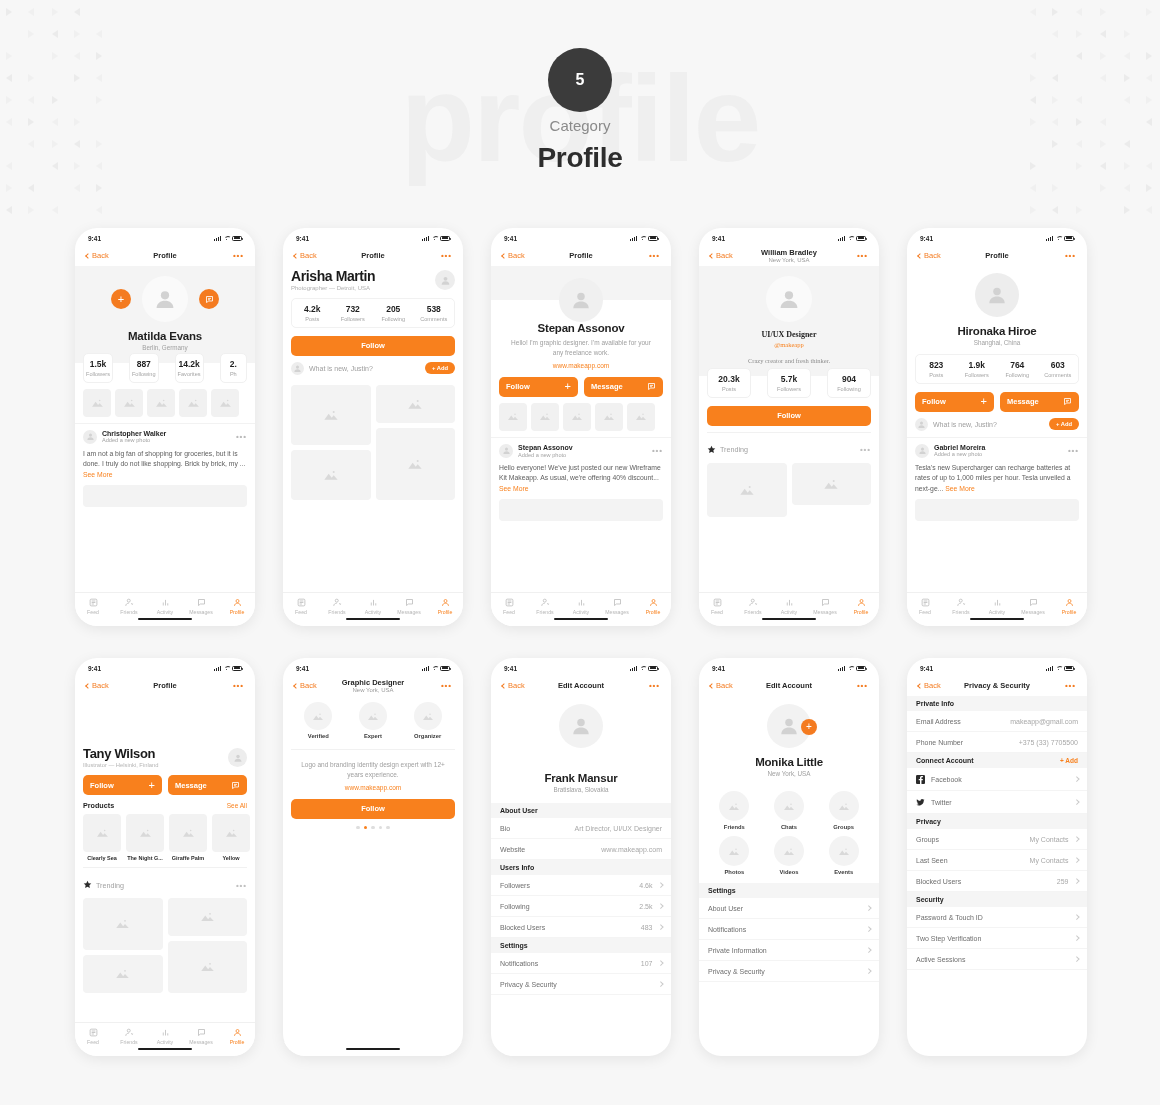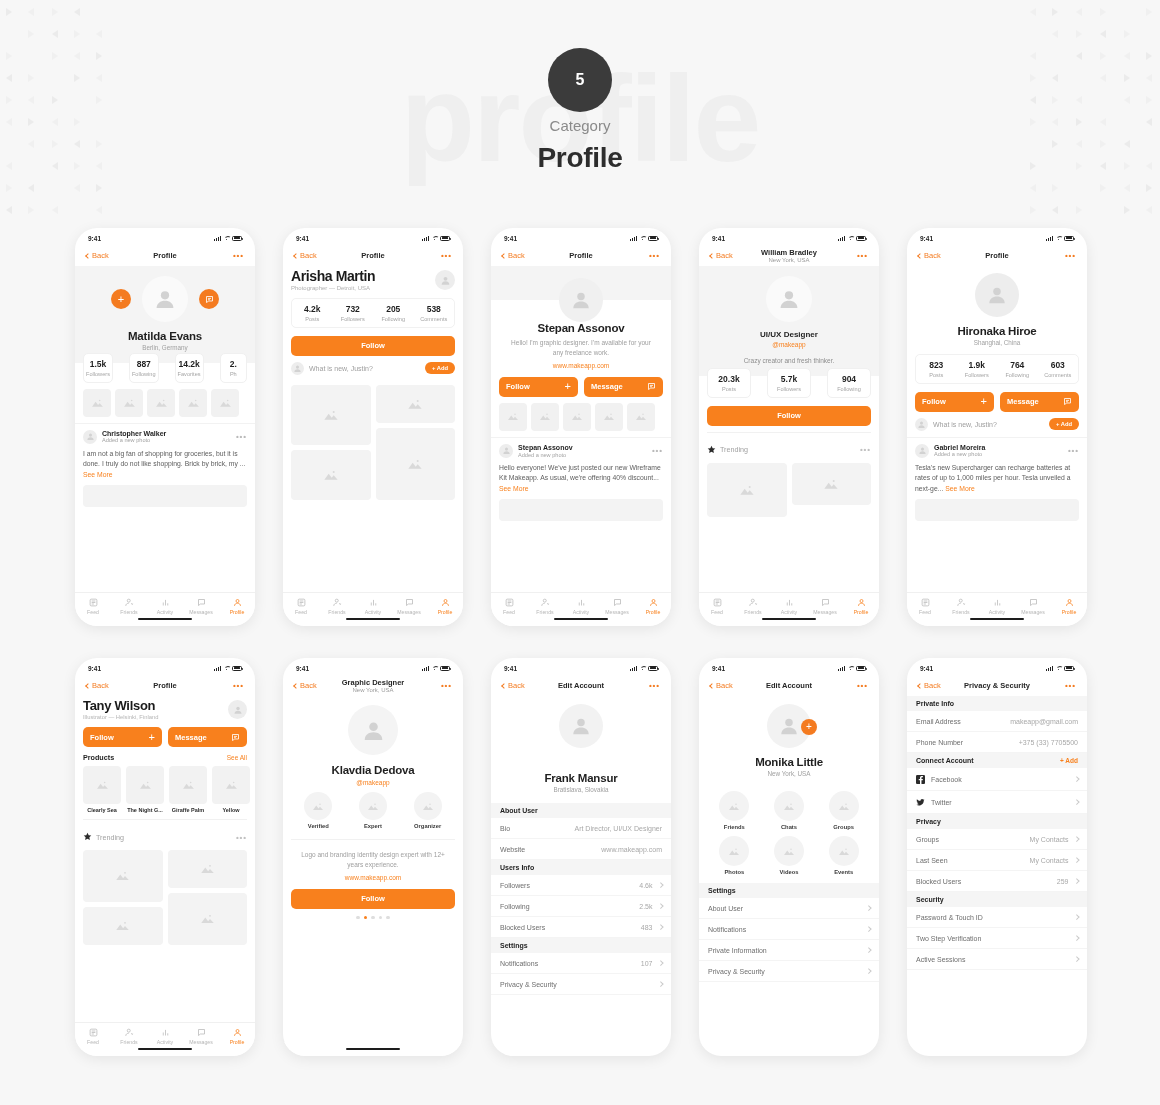--- a/index.html
+++ b/index.html
@@ -756,7 +756,7 @@
     <span class="nav-dots">•••</span>
   </div>
  <div class="pbody">
-   <div class="grayhead" style="padding:10px 8px 12px 8px;">
+   <div class="grayhead" style="padding:10px 8px 12px 8px;font-family:Liberation Serif, serif;">
      <div class="avatar" style="width:46px;height:46px;background:#fafafa;margin:0 auto;">
               <svg width="24" height="24" viewBox="0 0 24 24" class="person">
                 <circle cx="12" cy="8.3" r="4.1" class="person-ico"></circle>

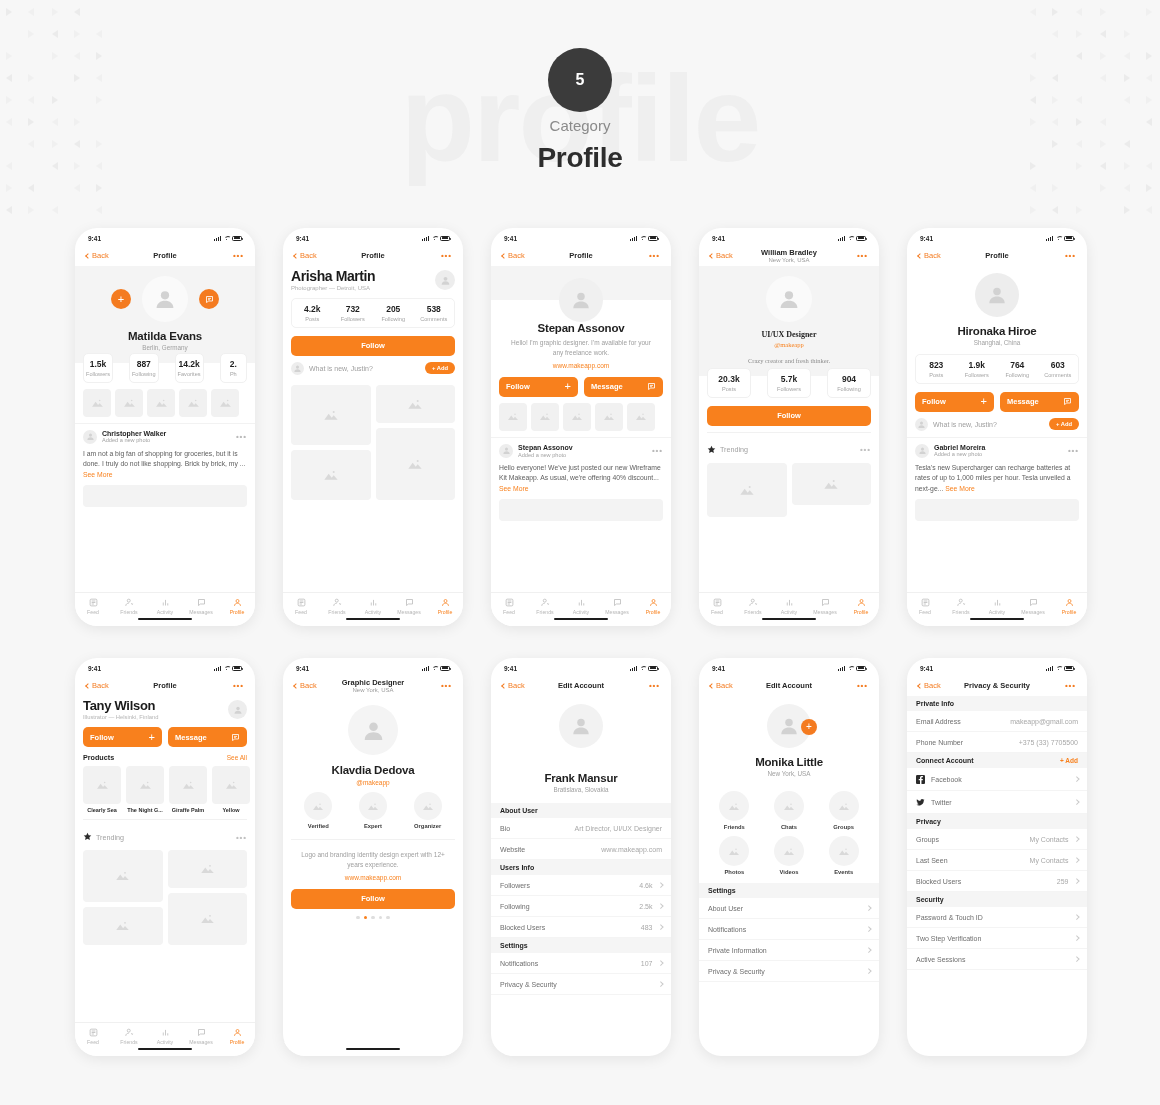--- a/index.html
+++ b/index.html
@@ -1015,7 +1015,7 @@
     <span class="nav-dots">•••</span>
   </div>
  <div class="pbody">
-   <div style="display:flex;align-items:flex-start;padding:2px 8px 0 8px;">
+   <div style="display:flex;align-items:flex-start;padding:2px 8px 0 8px;margin-top:48px;">
      <div style="flex:1;">
        <div style="font-size:13px;font-weight:bold;color:#1a1a1a;letter-spacing:-.3px;">Tany Wilson</div>
        <div style="font-size:5.8px;color:#b5b5b5;margin-top:1px;">Illustrator — Helsinki, Finland</div>

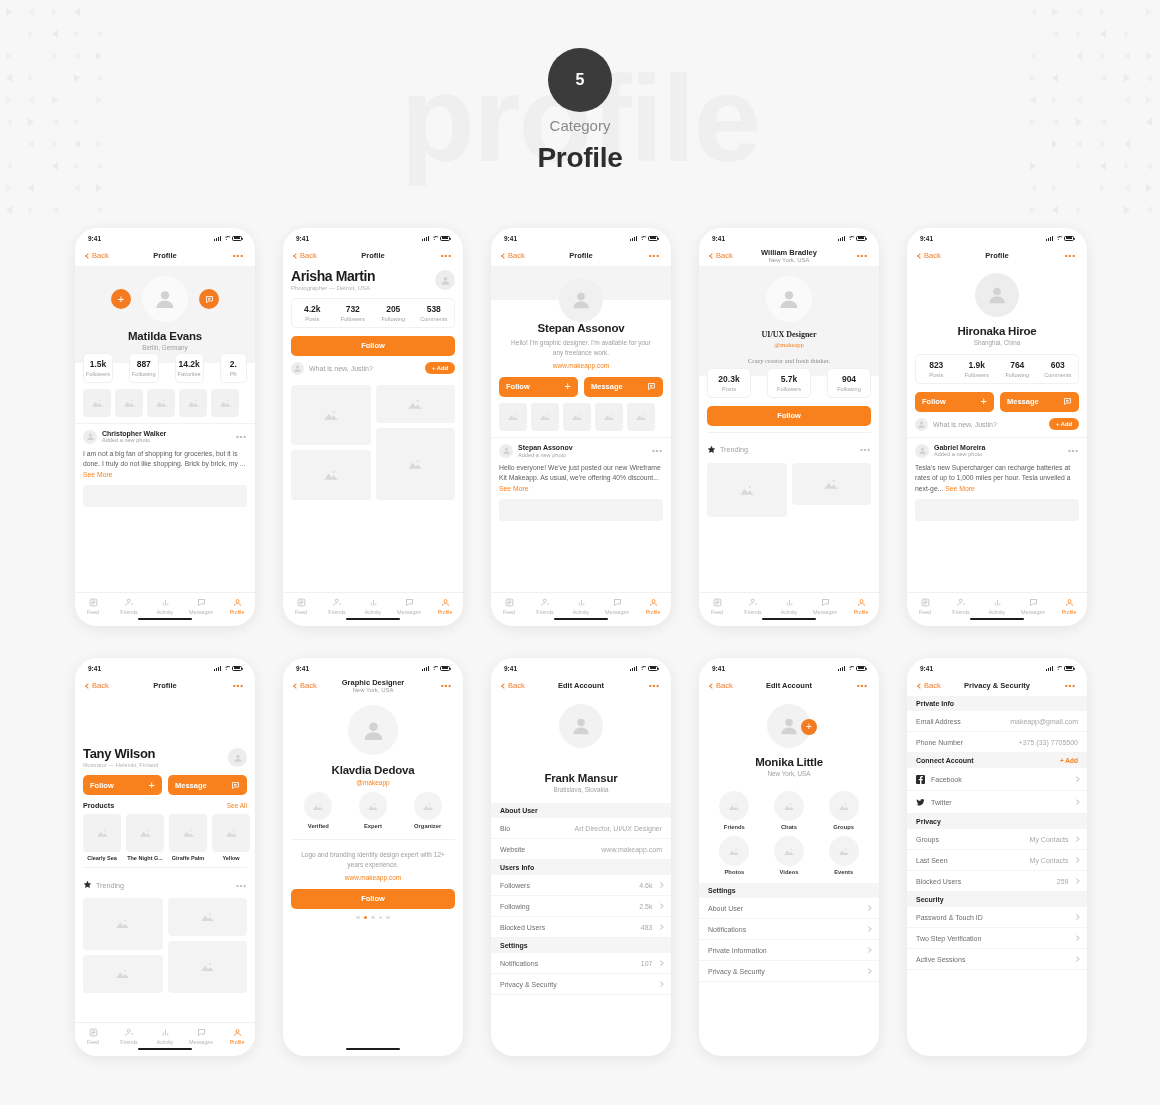--- a/index.html
+++ b/index.html
@@ -1185,16 +1185,6 @@
     <span class="nav-dots">•••</span>
   </div>
  <div class="pbody">
-   <div style="padding:9px 8px 0 8px;">
-     <div class="avatar" style="width:50px;height:50px;background:#f4f4f4;margin:0 auto;">
-              <svg width="25" height="25" viewBox="0 0 24 24" class="person">
-                <circle cx="12" cy="8.3" r="4.1" class="person-ico"></circle>
-                <path class="person-ico" d="M3.6 21c0-4.7 3.8-7.3 8.4-7.3s8.4 2.6 8.4 7.3z"></path>
-              </svg>
-            </div>
-     <div class="uname" style="margin-top:9px;">Klavdia Dedova</div>
-     <div style="text-align:center;font-size:6.5px;color:#f8801d;margin-top:3px;">@makeapp</div>
-   </div>
    <div class="brow">
      <div class="b">
               <div class="c">

